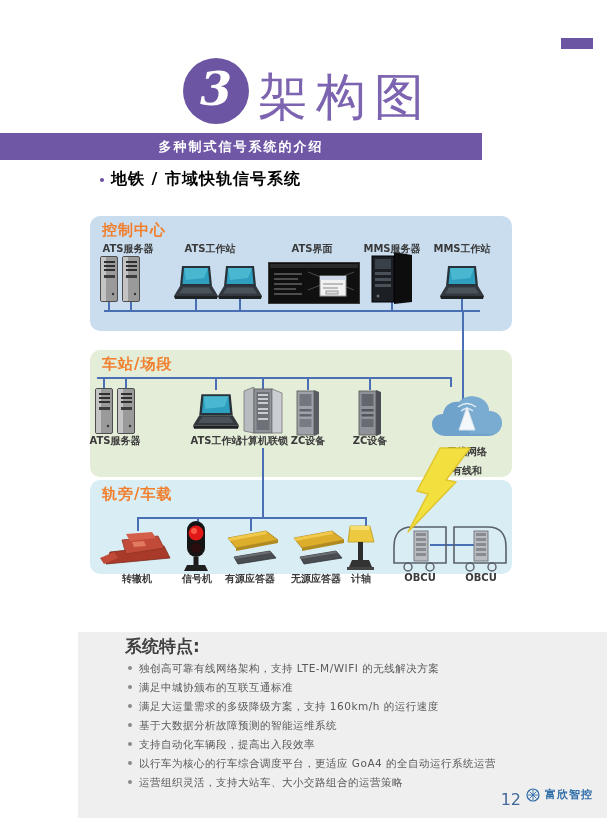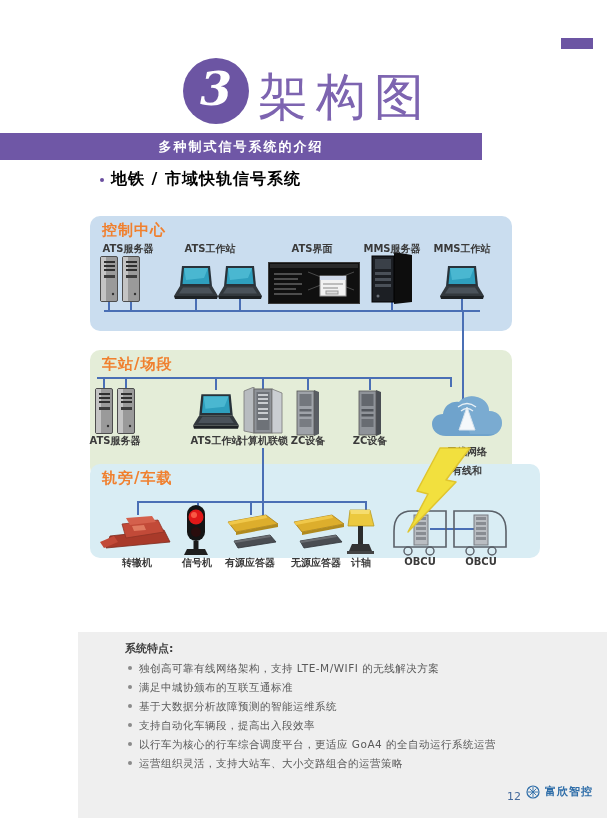--- a/index.html
+++ b/index.html
@@ -29,7 +29,7 @@
   .dbox{position:absolute;left:90px;width:422px;border-radius:10px;}
   .box-cc{top:216px;height:115px;background:#CADDEF;text-align:right;}
   .box-st{top:350px;height:127px;background:#E4EDD8;}
-  .box-tr{top:464px;height:94px;background:#D9EDF4;padding-left:28px;}
+  .box-tr{top:480px;height:94px;background:#D9EDF4;}
   .box-title{position:absolute;left:12px;top:5px;font-size:15px;font-weight:bold;color:#F0802F;letter-spacing:1px;}
 
   .dev{position:absolute;z-index:2;}

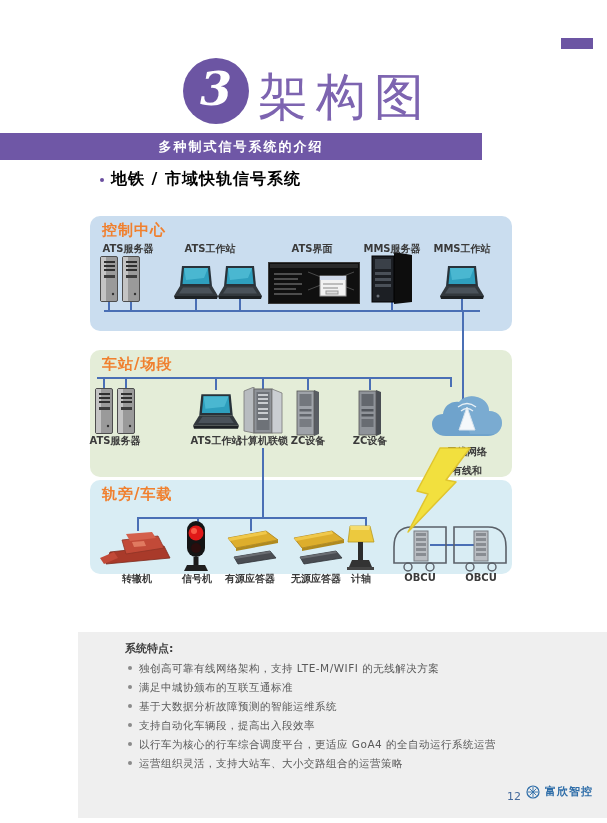--- a/index.html
+++ b/index.html
@@ -40,7 +40,7 @@
 
   
   .features{position:absolute;left:78px;top:632px;width:529px;height:186px;background:#EFEFEF;}
-  .feat-head{position:absolute;left:47px;top:9px;font-size:11px;font-weight:bold;color:#404040;}
+  .feat-head{position:absolute;left:47px;top:3px;font-size:17px;font-weight:bold;color:#404040;}
   .feat-list{position:absolute;left:50px;top:30px;}
   .feat-item{display:flex;align-items:baseline;height:19px;}
   .feat-item .fdot{width:4px;height:4px;border-radius:50%;background:#8a8a8a;margin-right:7px;flex:none;position:relative;top:-2px;}

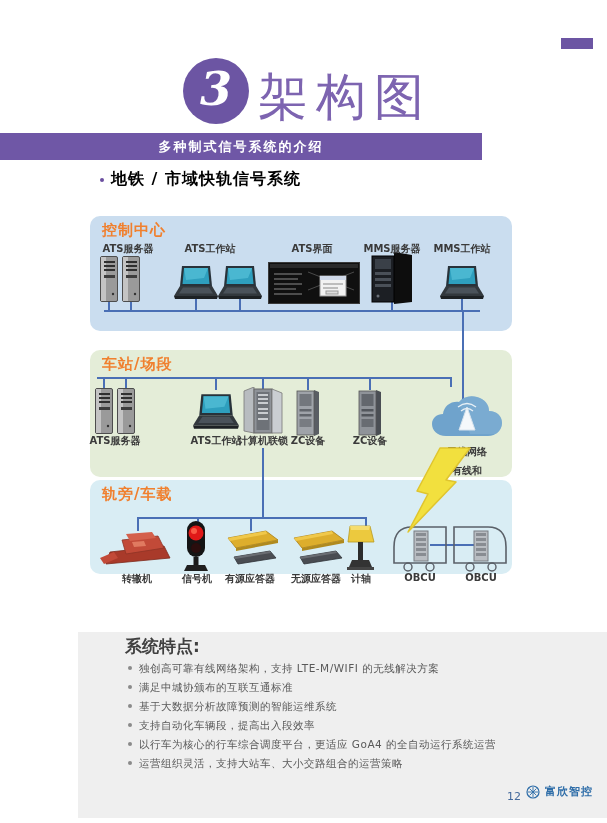--- a/index.html
+++ b/index.html
@@ -392,6 +392,10 @@
         </div>
       <div class="feat-item">
           <span class="fdot"></span>
+          <span class="ftxt">满足大运量需求的多级降级方案，支持 160km/h 的运行速度</span>
+        </div>
+      <div class="feat-item">
+          <span class="fdot"></span>
           <span class="ftxt">基于大数据分析故障预测的智能运维系统</span>
         </div>
       <div class="feat-item">

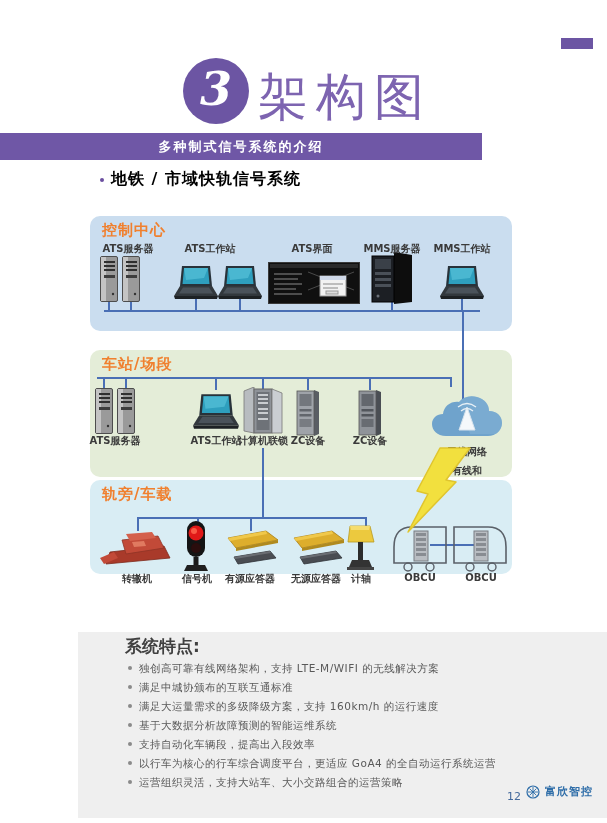--- a/index.html
+++ b/index.html
@@ -48,7 +48,7 @@
 
   
   .footer{position:absolute;right:14px;top:148px;display:flex;align-items:center;gap:5px;}
-  .footer .pgnum{font-size:11px;color:#44699c;margin-top:10px;}
+  .footer .pgnum{font-size:16px;color:#44699c;margin-top:10px;}
   .footer .company{font-size:11px;font-weight:bold;color:#2E6DA8;letter-spacing:1px;}
 </style>
 </head>

